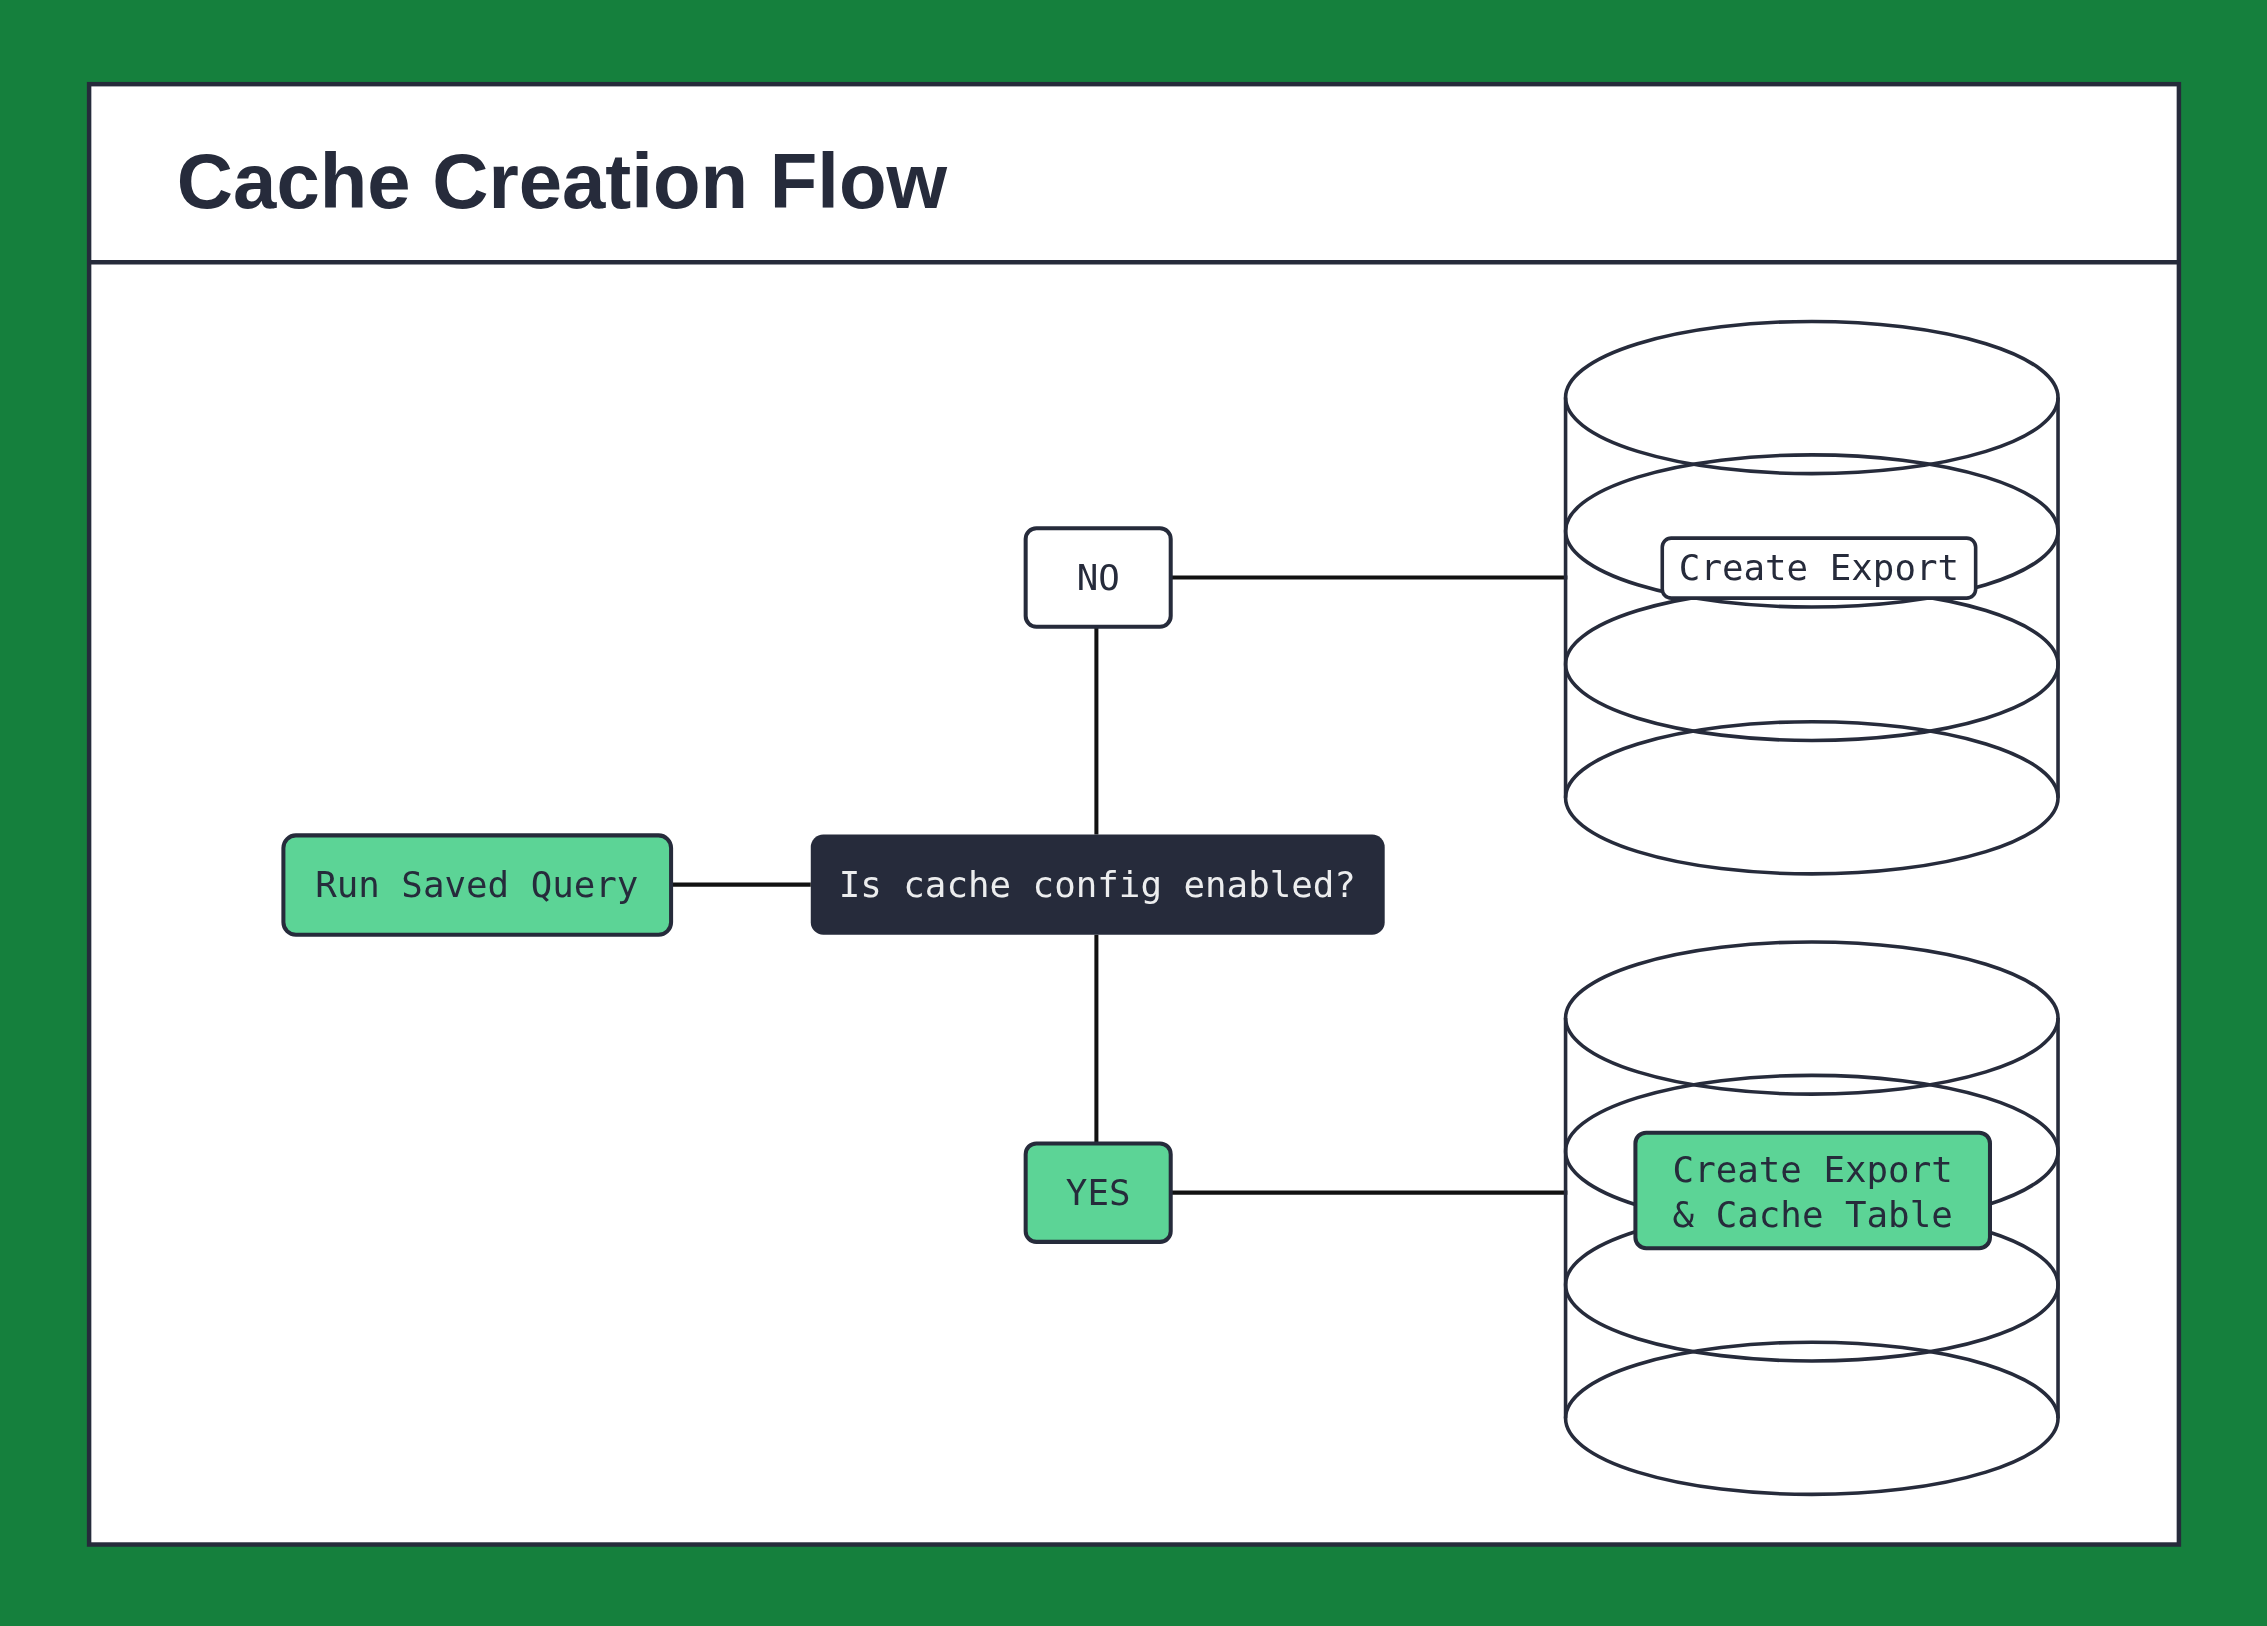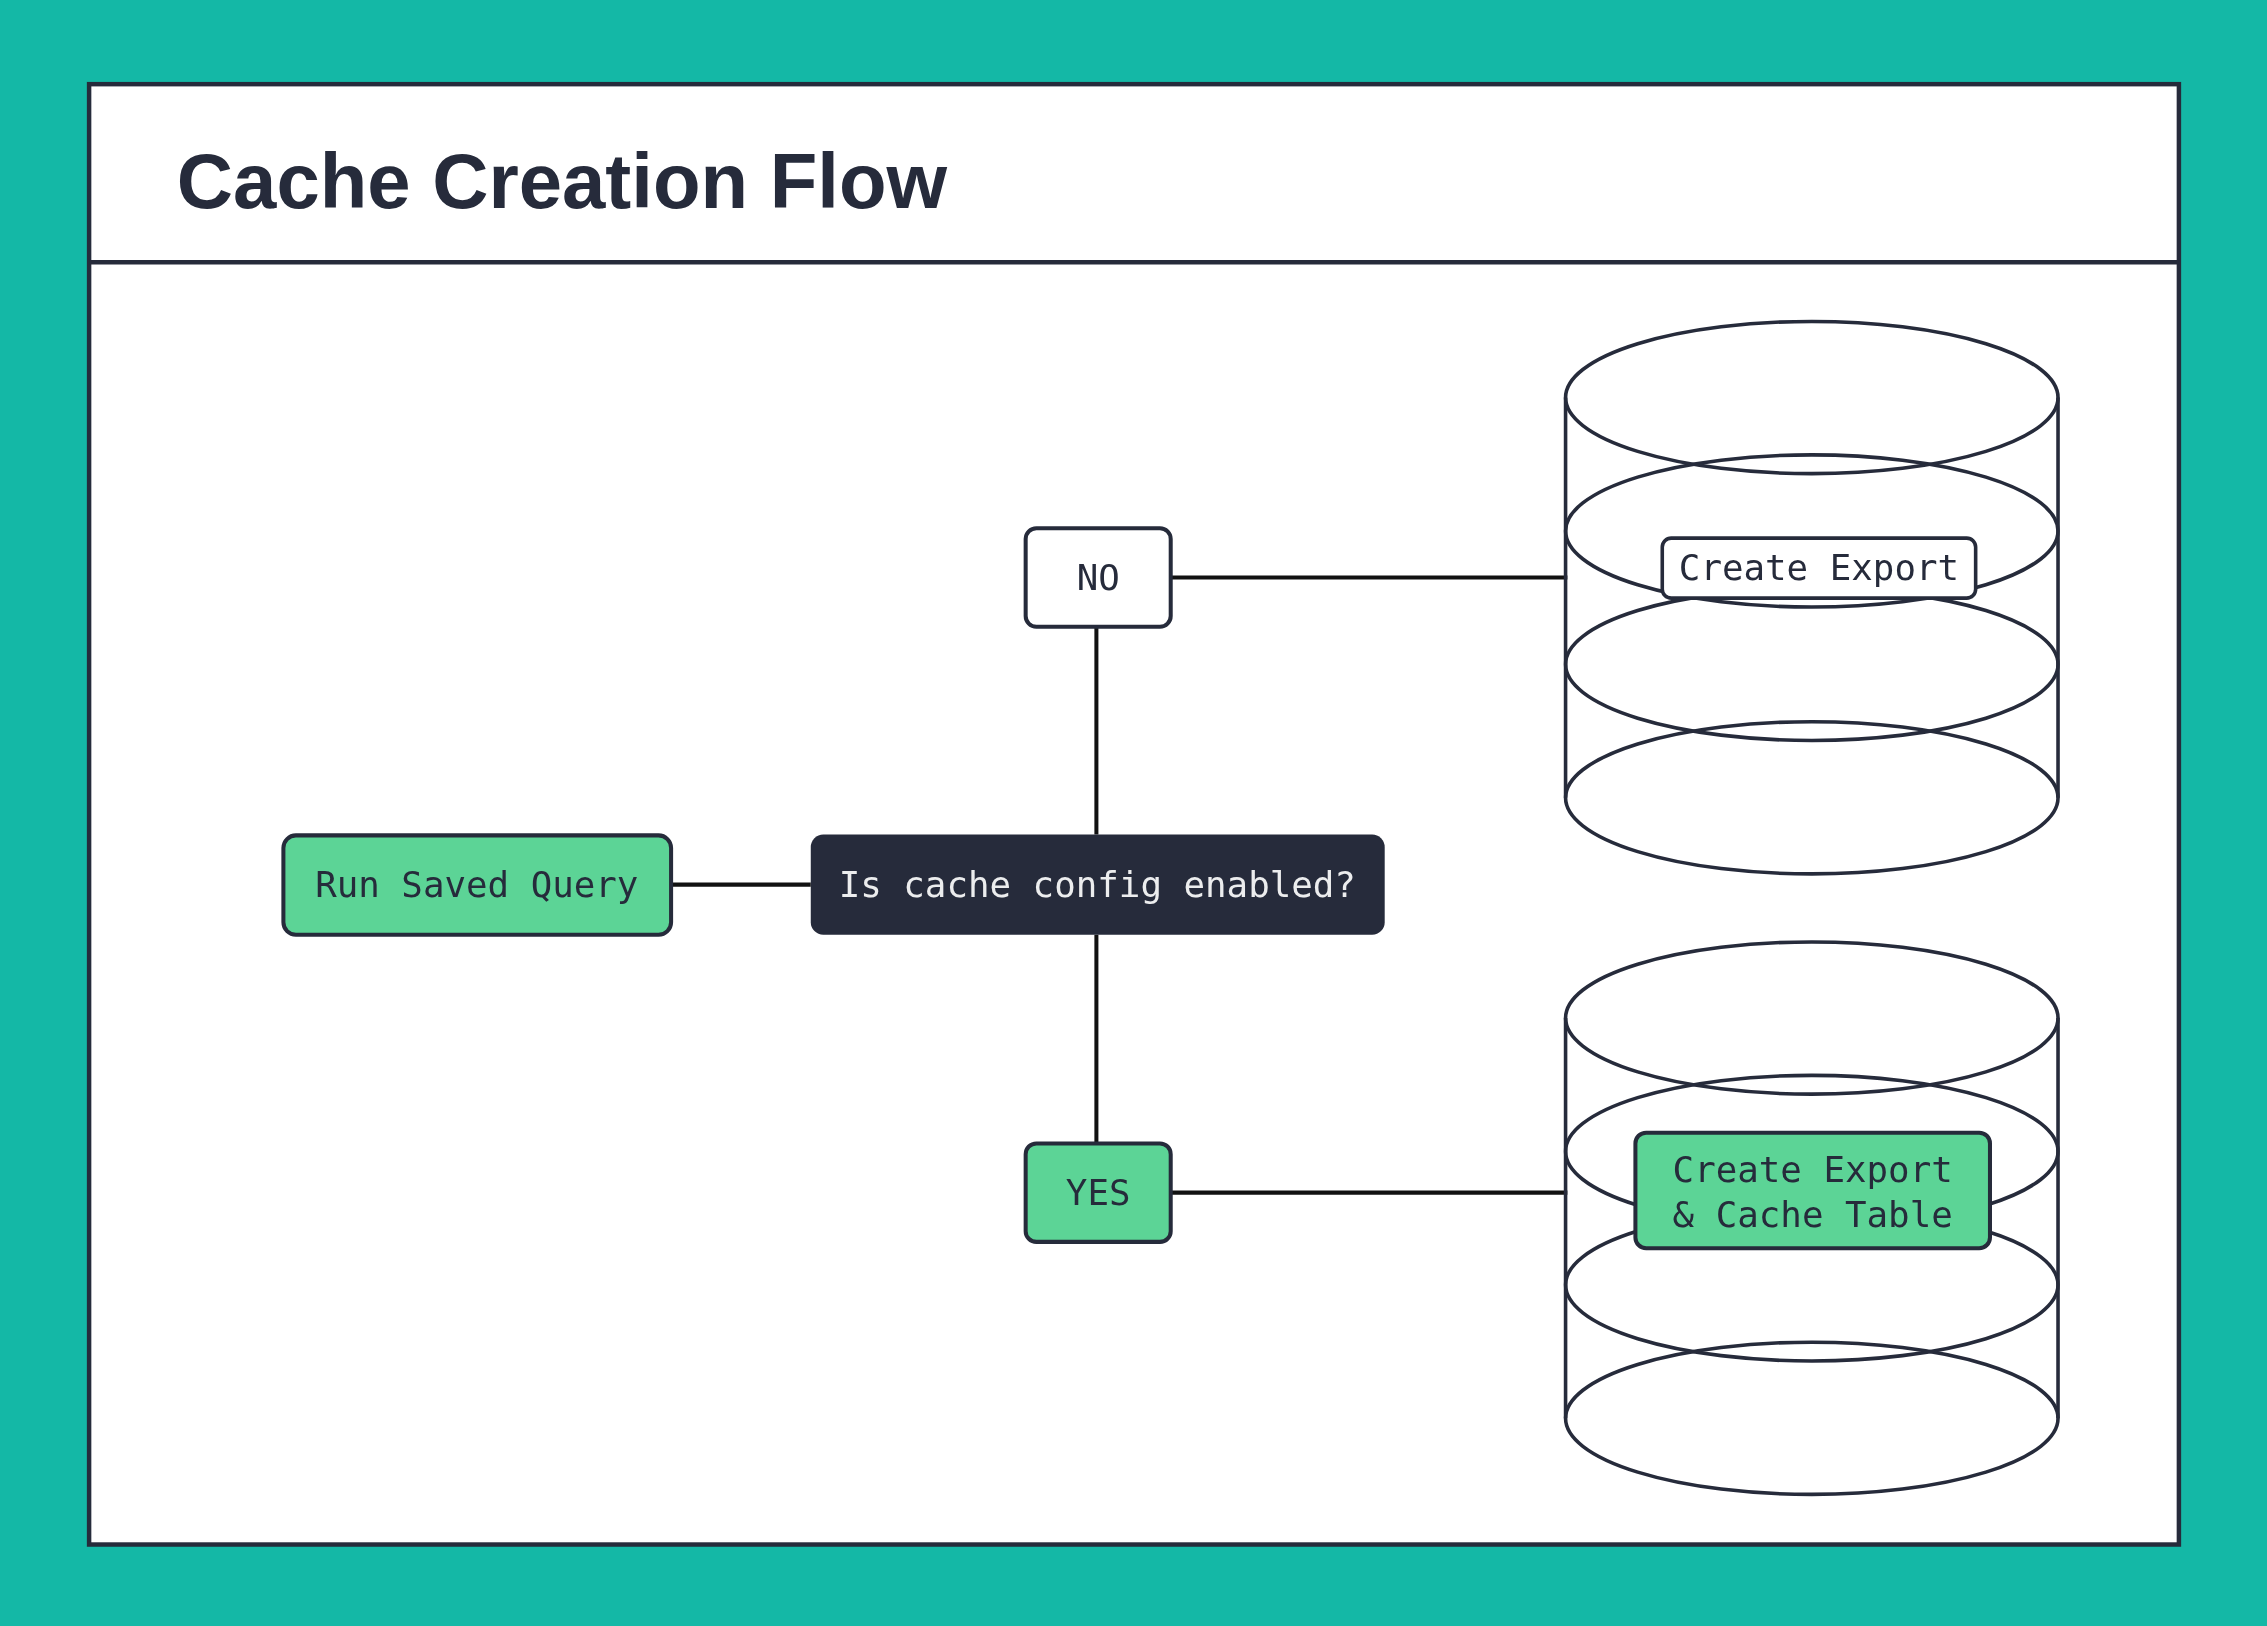--- a/index.html
+++ b/index.html
@@ -14,7 +14,7 @@
     position: relative;
     width: 2268px;
     height: 1626px;
-    background: #14b8a6;
+    background: #15803d;
     overflow: hidden;
   }
   svg { display: block; }

